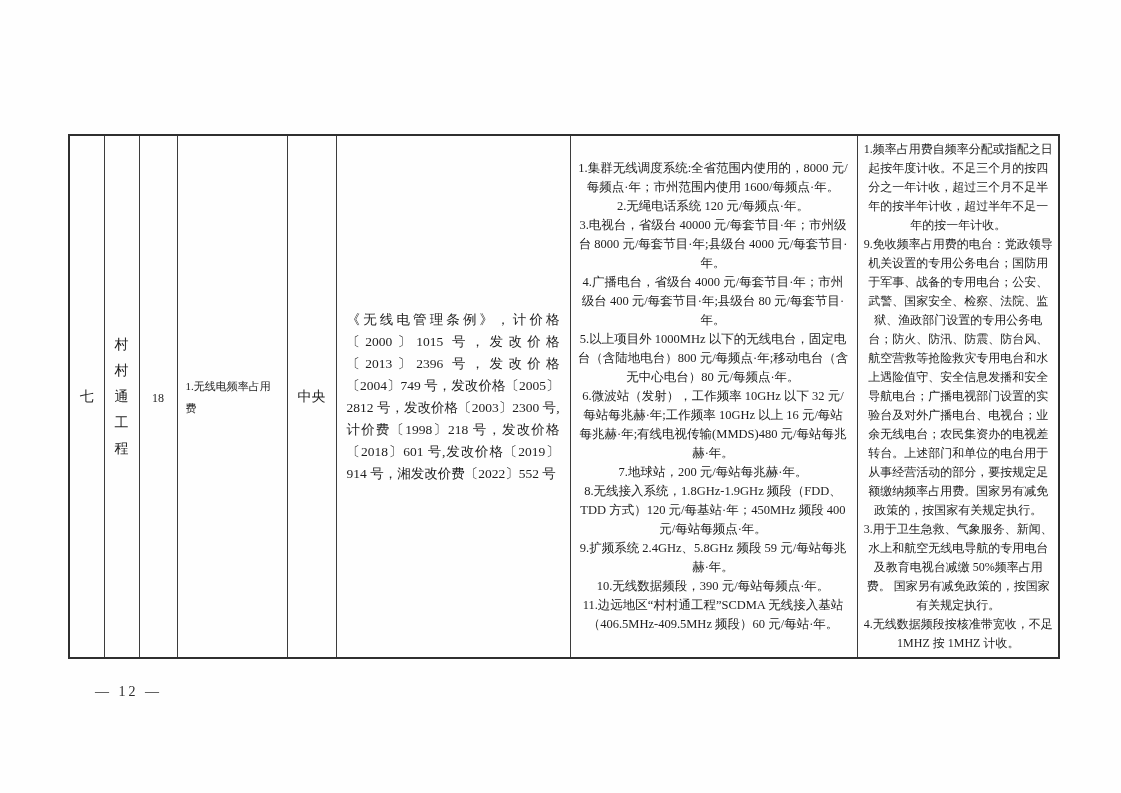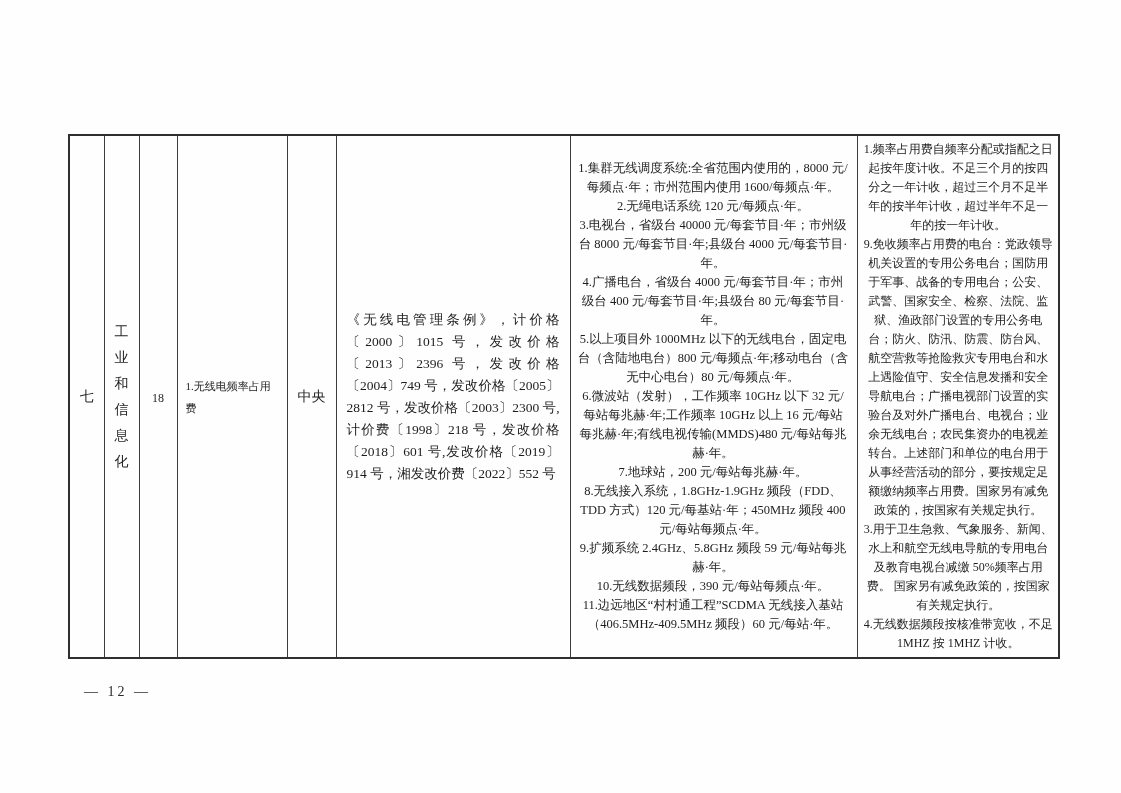--- a/index.html
+++ b/index.html
@@ -117,7 +117,7 @@
         </td>
 
         <td class="center">
-          <div class="vertical-text">工业和信息化</div>
+          <div class="vertical-text">村村通工程</div>
         </td>
 
         <td class="center">

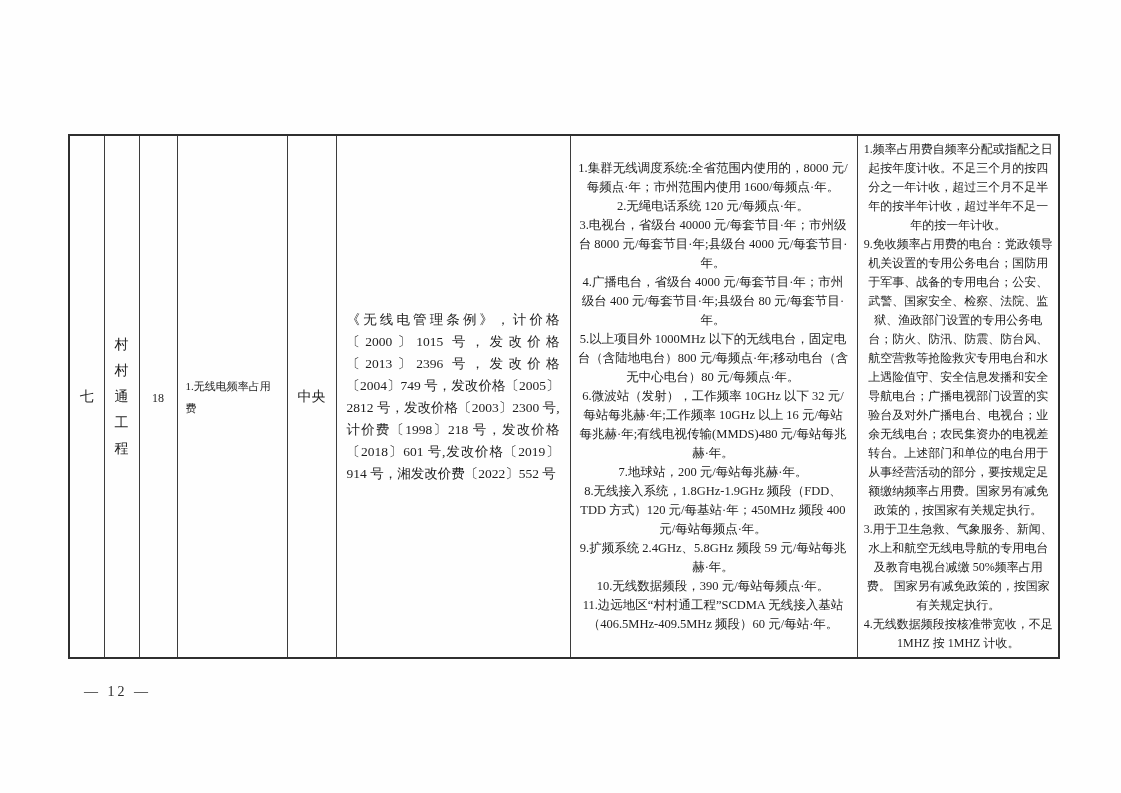--- a/index.html
+++ b/index.html
@@ -85,7 +85,7 @@
   }
   .page-number {
     position: absolute;
-    left: 84px;
+    left: 95px;
     top: 684px;
     font-size: 14px;
     letter-spacing: 3px;

